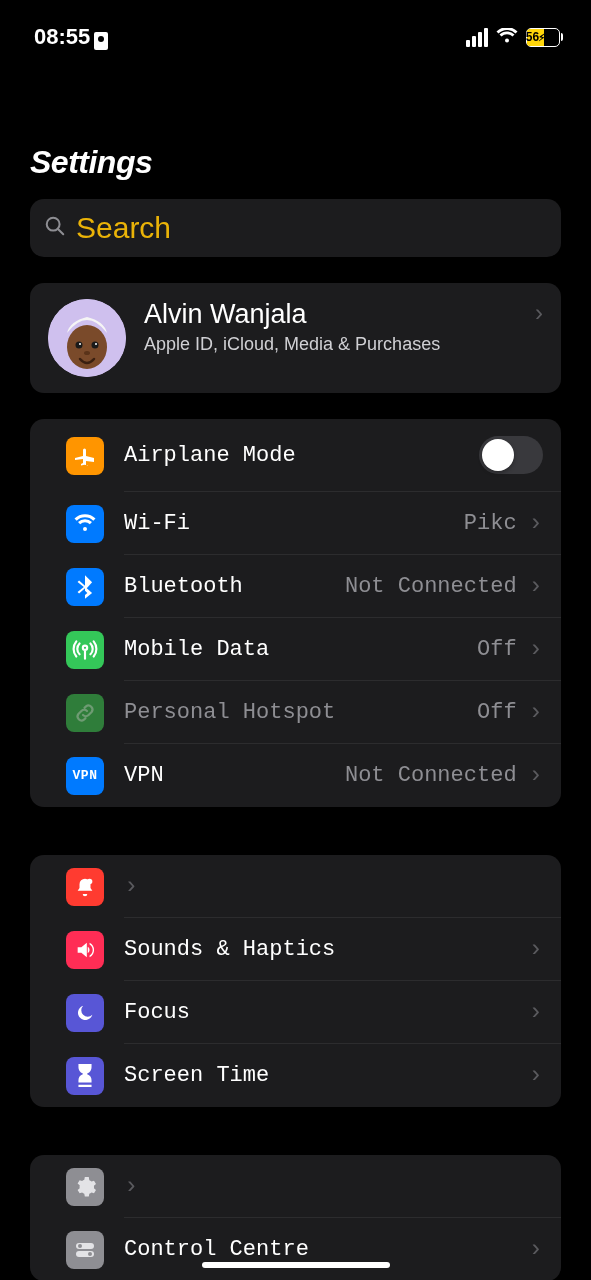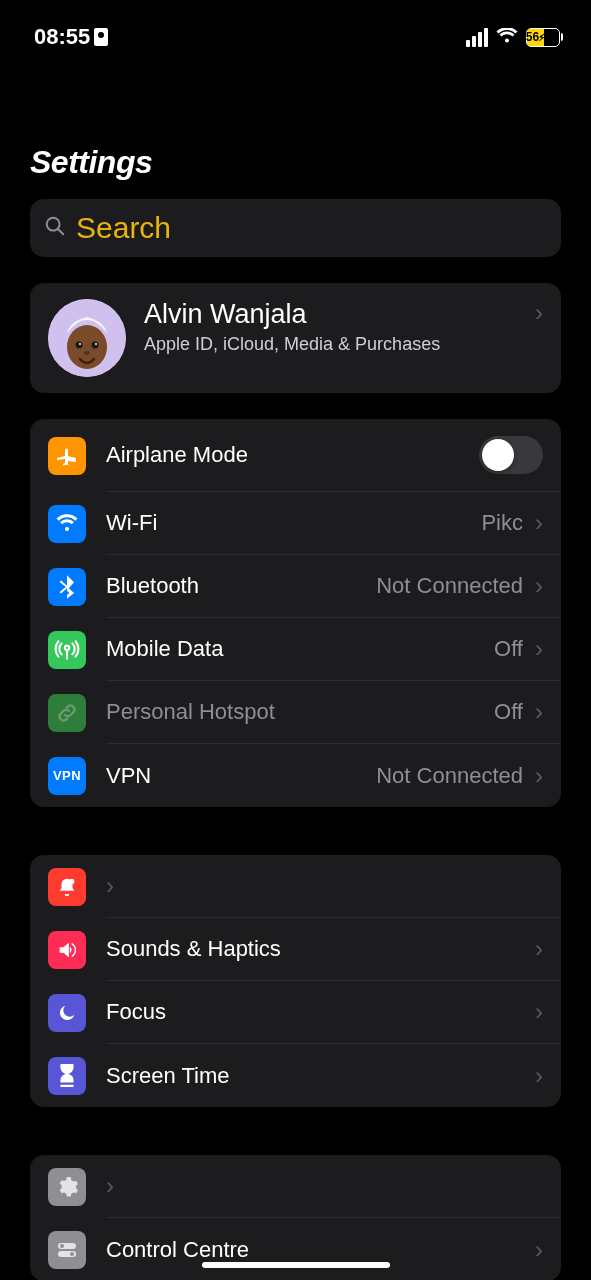--- a/index.html
+++ b/index.html
@@ -6,7 +6,7 @@
   html, body { width: 591px; height: 1280px; background: #000; font-family: -apple-system, "SF Pro", "Helvetica Neue", Arial, sans-serif; color: #fff; overflow: hidden; }
 
   .status-bar { display: flex; justify-content: space-between; align-items: center; padding: 18px 28px 0 34px; height: 56px; font-size: 22px; font-weight: 600; }
-  .status-left { display: flex; align-items: center; gap: 4px; }
+  .status-left { display: flex; align-items: flex-end; gap: 4px; }
   .status-right { display: flex; align-items: center; gap: 8px; }
   .badge-icon { width: 14px; height: 18px; background: #fff; border-radius: 2px; position: relative; }
   .badge-icon::after { content: ""; position: absolute; top: 4px; left: 4px; width: 6px; height: 6px; background: #000; border-radius: 50%; }

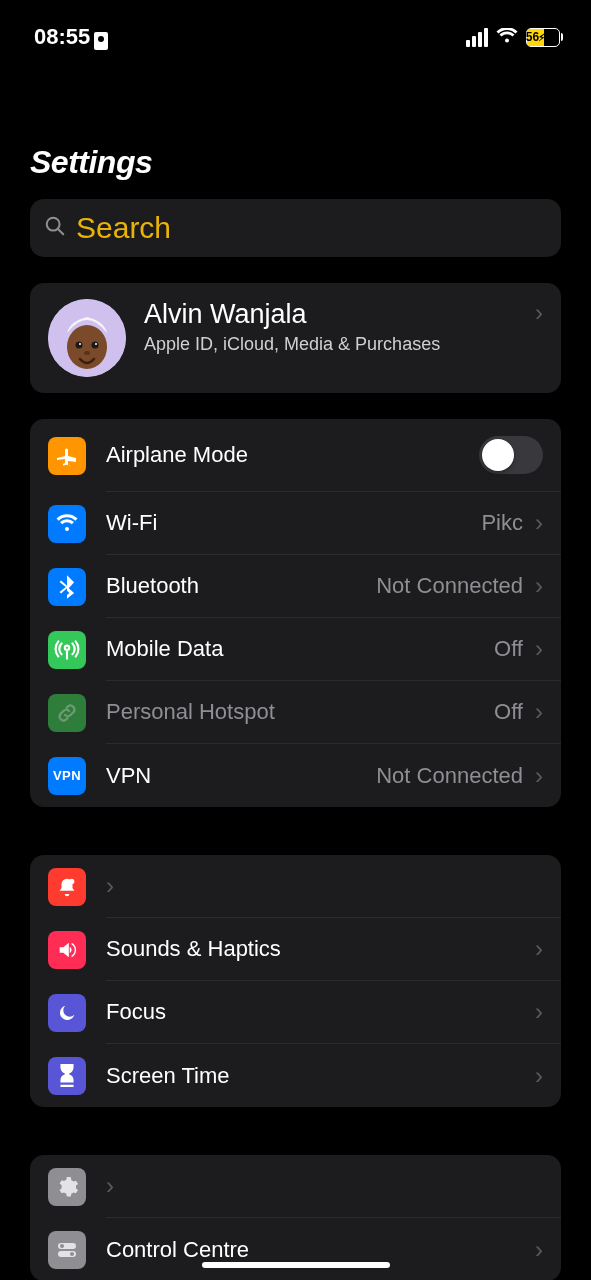--- a/index.html
+++ b/index.html
@@ -32,7 +32,7 @@
   .profile-sub { font-size: 18px; color: #d0d0d4; margin-top: 4px; }
   .chevron { color: #5a5a5e; font-size: 24px; font-weight:300; }
 
-  .row { display: flex; align-items: center; min-height: 63px; padding-left: 18px; }
+  .row { display: flex; align-items: center; min-height: 63px; padding-left: 36px; font-family: Liberation Mono, monospace; }
   .icon-box { width: 38px; height: 38px; border-radius: 8px; display: flex; align-items: center; justify-content: center; flex-shrink: 0; }
   .row-body { flex: 1; display: flex; align-items: center; border-bottom: 0.5px solid #2c2c2e; padding: 17px 18px 17px 0; margin-left: 20px; gap:12px;}
   .row:last-child .row-body { border-bottom: none; }

